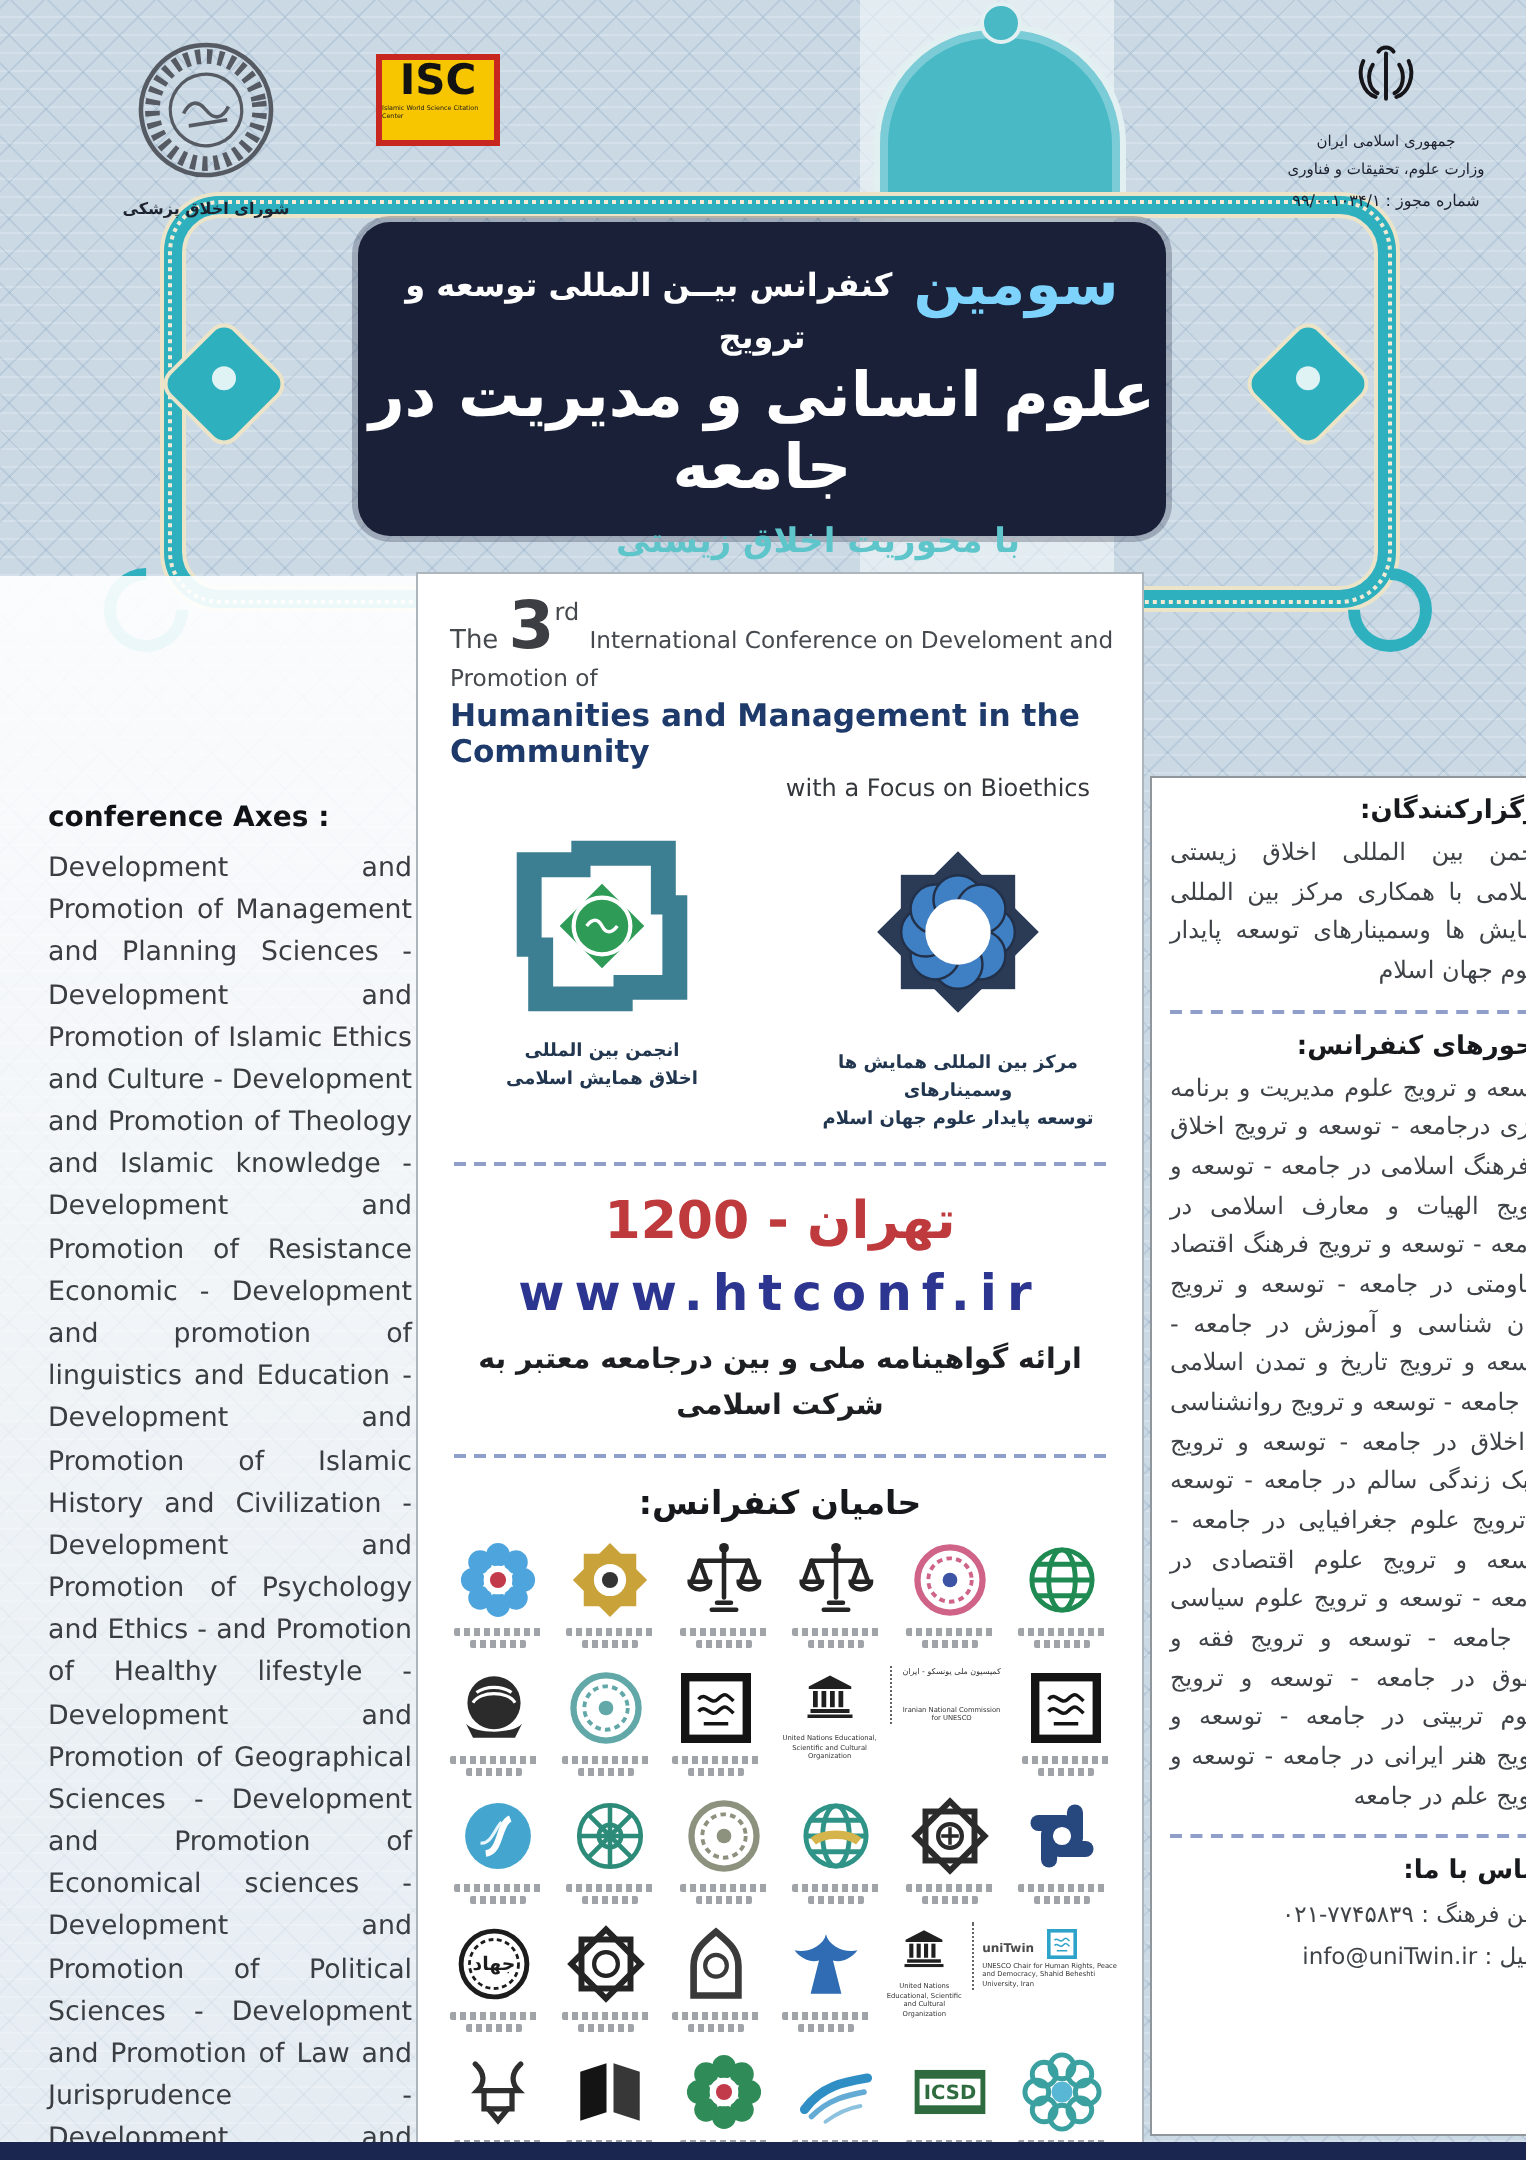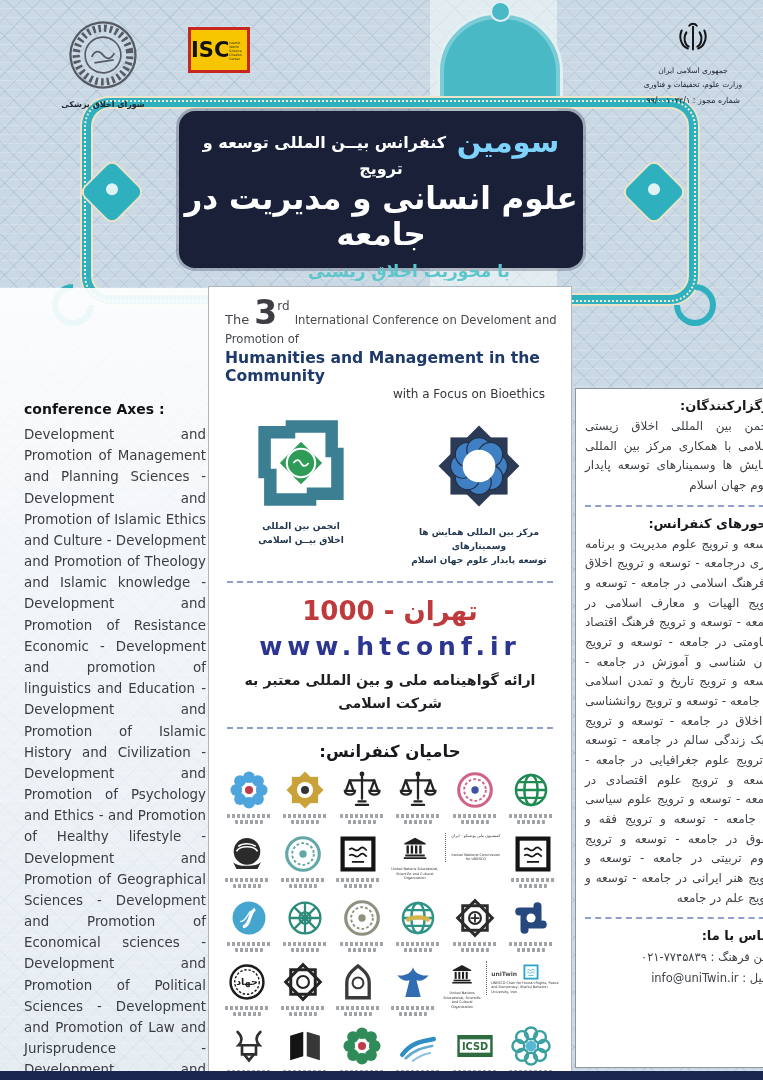--- a/index.html
+++ b/index.html
@@ -36,7 +36,7 @@
   .seal-wrap{left:44px;top:16px;width:118px;text-align:center;}
   .seal-cap{font-size:8px;font-weight:bold;color:#1d2430;direction:rtl;margin-top:2px;}
   .isc{left:188px;top:27px;width:56px;height:40px;background:#f7c600;border:3px solid #c8271f;
-    display:flex;align-items:center;justify-content:flex-start;}
+    display:flex;flex-direction:column;align-items:center;justify-content:flex-start;}
   .isc .t{font-size:21px;font-weight:900;color:#121212;line-height:1;}
   .isc .s{font-size:3.2px;color:#1a1a1a;margin-top:1px;}
   

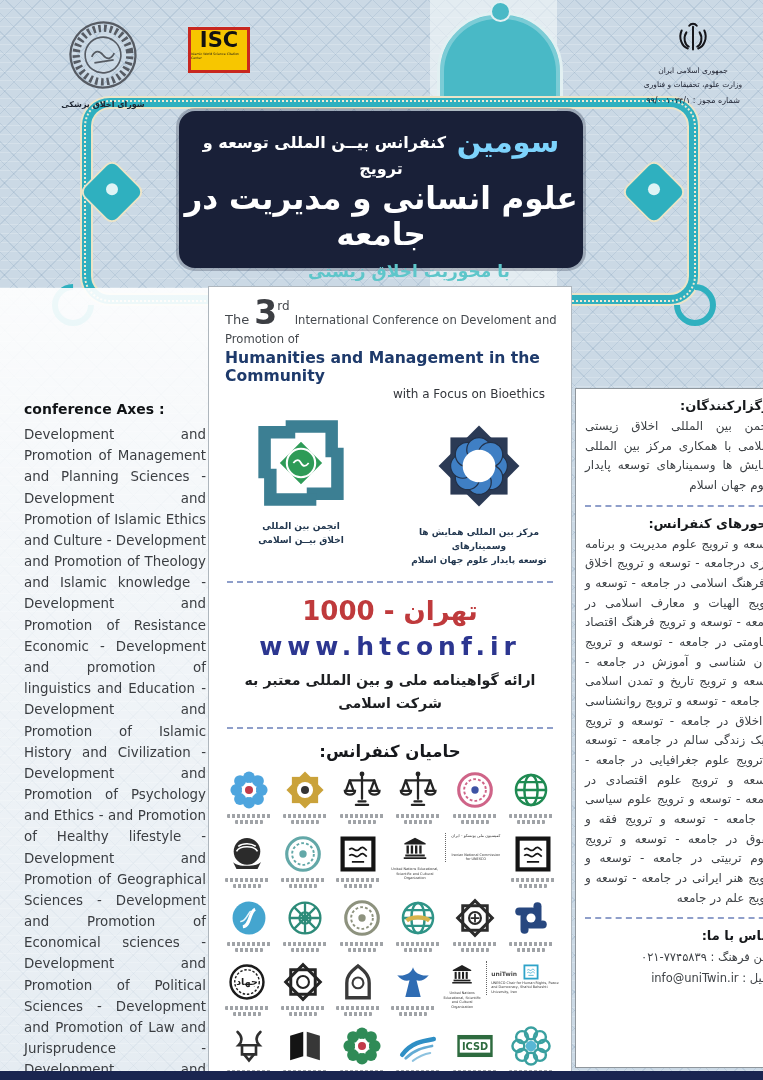--- a/index.html
+++ b/index.html
@@ -174,7 +174,7 @@
             </svg></span>
         <div class="orgcap">
           <div>انجمن بین المللی</div>
-          <div>اخلاق بیــن اسلامی</div>
+          <div>اخلاق همایش اسلامی</div>
         </div>
       </div>
       <div class="orgcell">

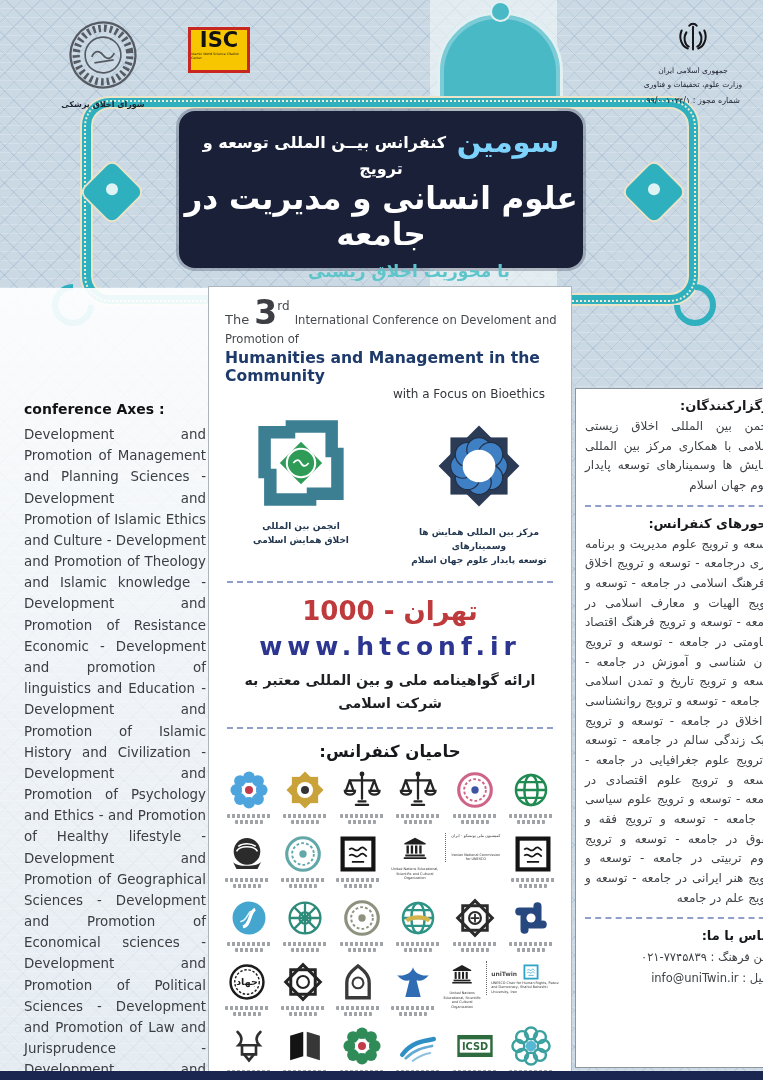--- a/index.html
+++ b/index.html
@@ -201,7 +201,7 @@
     </div>
 
     <hr class="dash">
-    <div class="city">تهران - 1000</div>
+    <div class="city">تهران - 1200</div>
     <div class="site">www.htconf.ir</div>
     <div class="cert">
       <div>ارائه گواهینامه ملی و بین المللی معتبر به</div>

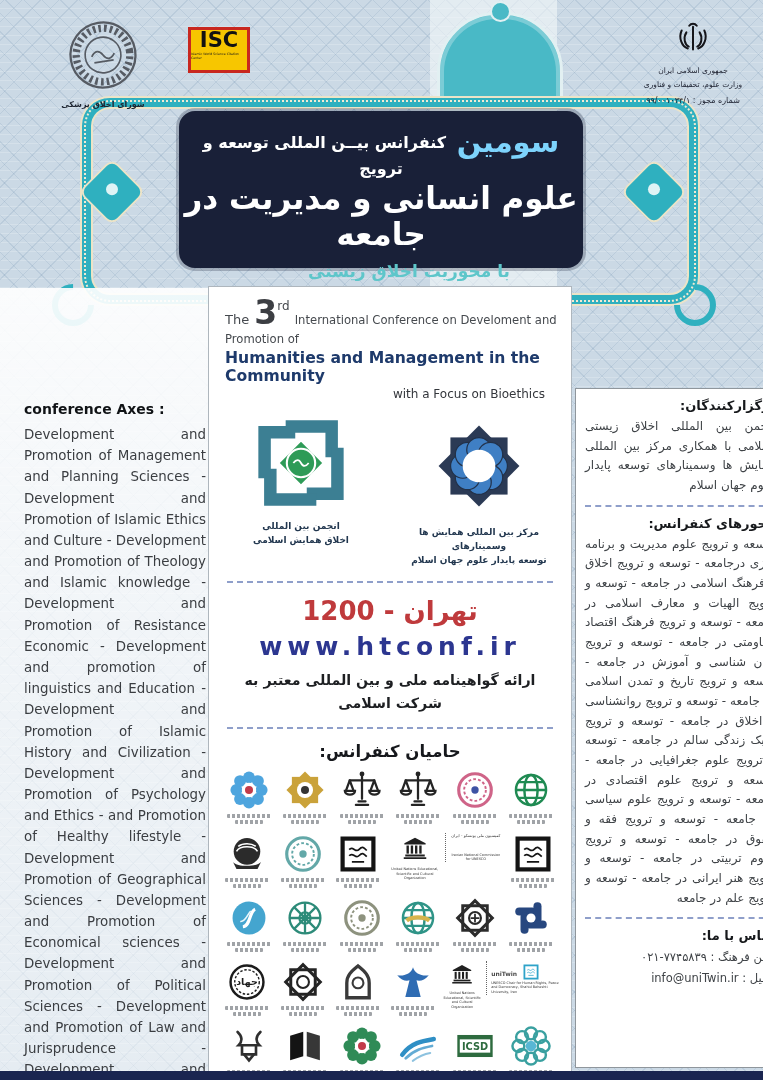--- a/index.html
+++ b/index.html
@@ -204,7 +204,7 @@
     <div class="city">تهران - 1200</div>
     <div class="site">www.htconf.ir</div>
     <div class="cert">
-      <div>ارائه گواهینامه ملی و بین المللی معتبر به</div>
+      <div>ارائه گواهینامه ملی و بین درجامعه معتبر به</div>
       <div>شرکت اسلامی</div>
     </div>
     <hr class="dash">

